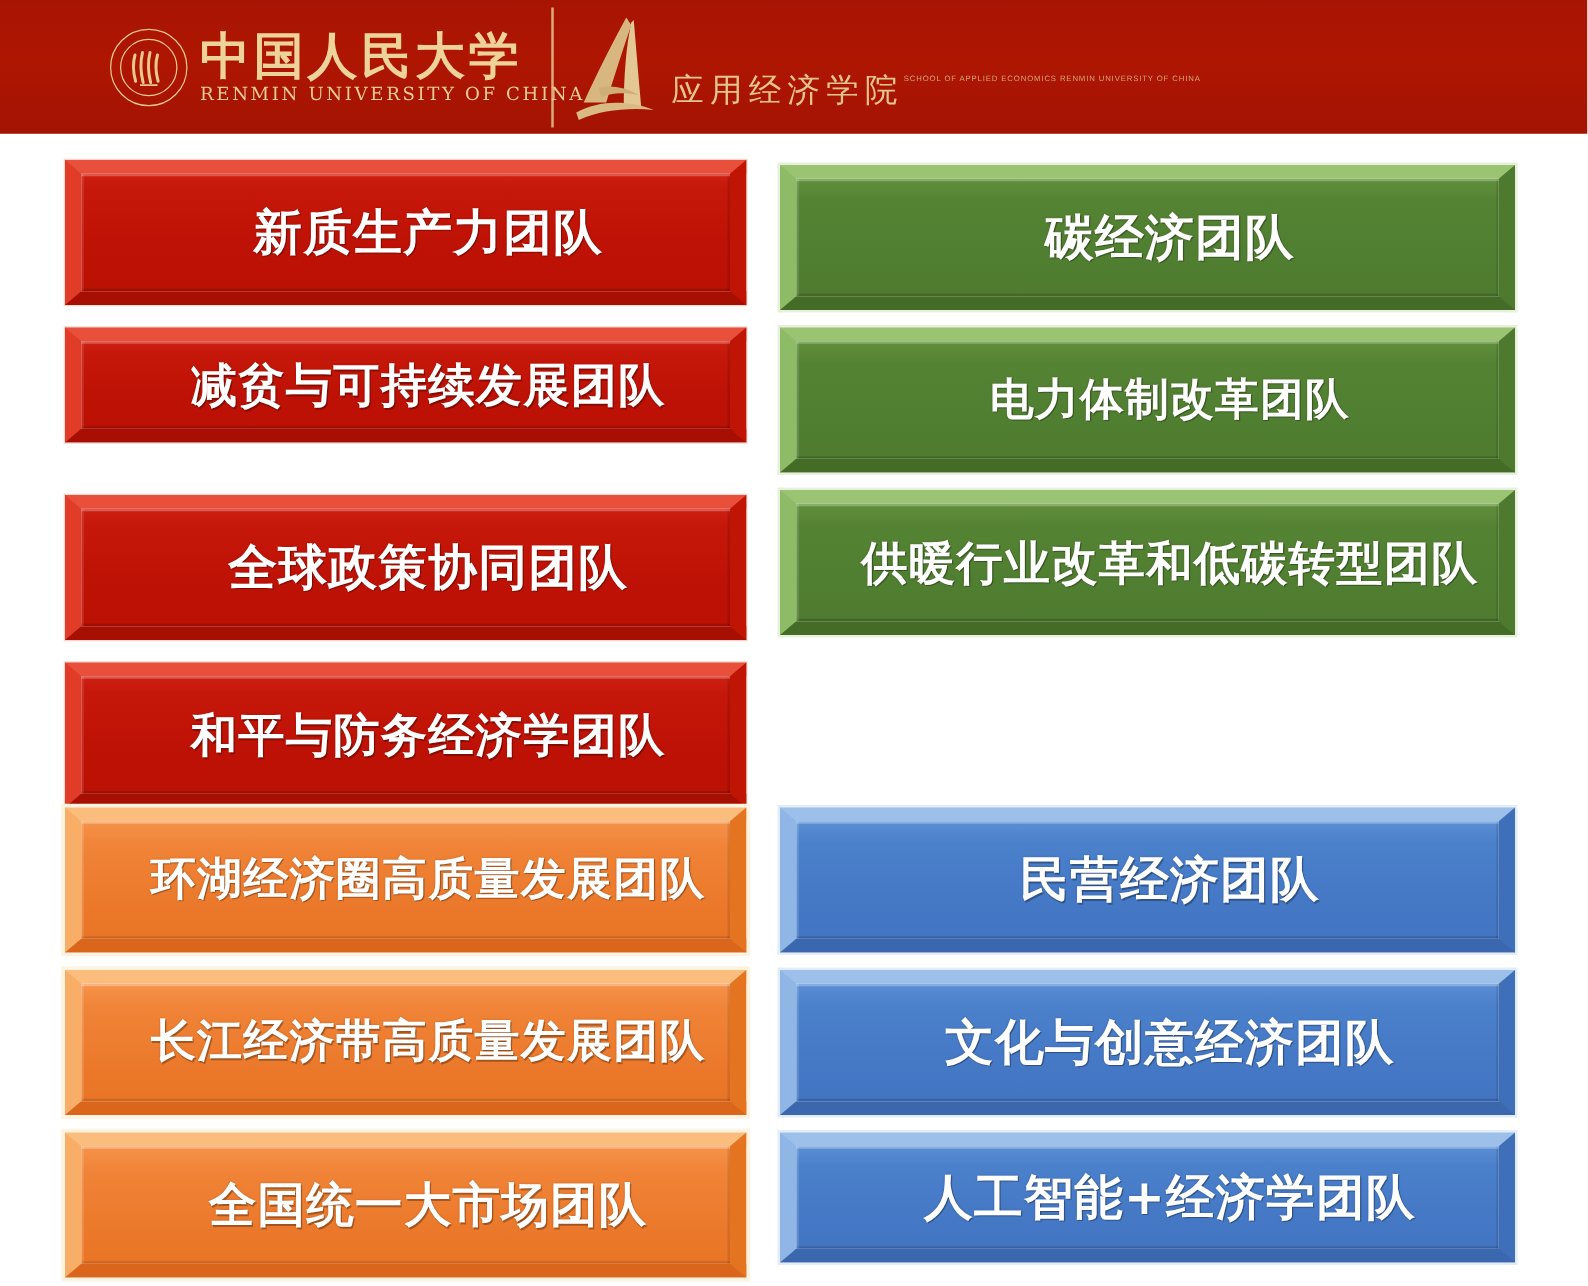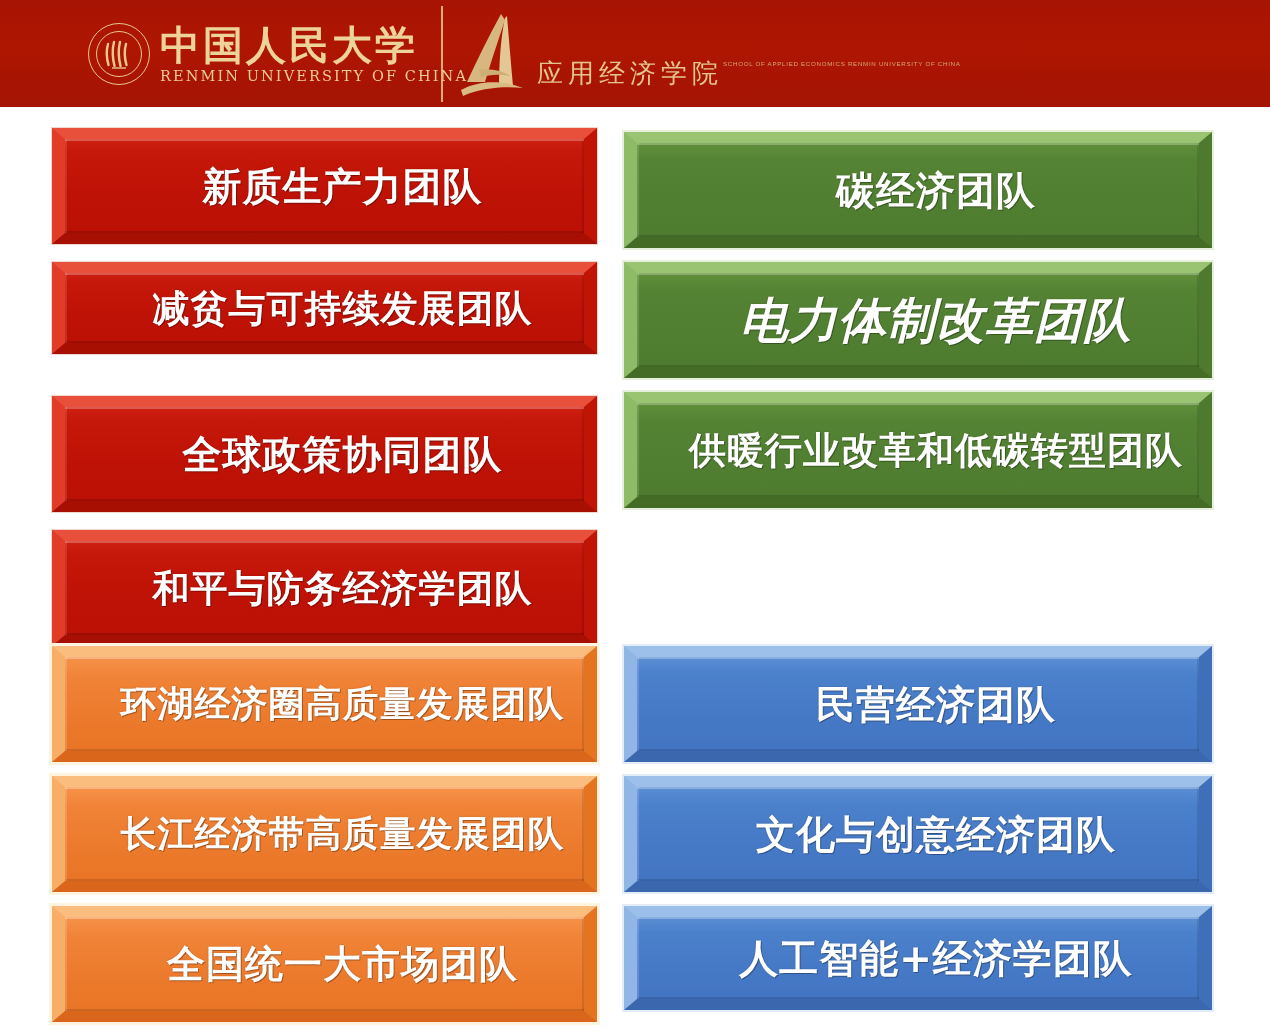--- a/index.html
+++ b/index.html
@@ -233,7 +233,7 @@
         <span class="lbl" style="font-size: 39px;">碳经济团队</span>
       </div>
       <div class="btn bevel green" style="top: 155px; height: 116px;">
-        <span class="lbl" style="font-size: 48px; font-style: italic;">电力体制改革团队</span>
+        <span class="lbl" style="font-size: 35px;">电力体制改革团队</span>
       </div>
       <div class="btn bevel green" style="top: 285px; height: 116px;">
         <span class="lbl" style="font-size: 37px;">供暖行业改革和低碳转型团队</span>

